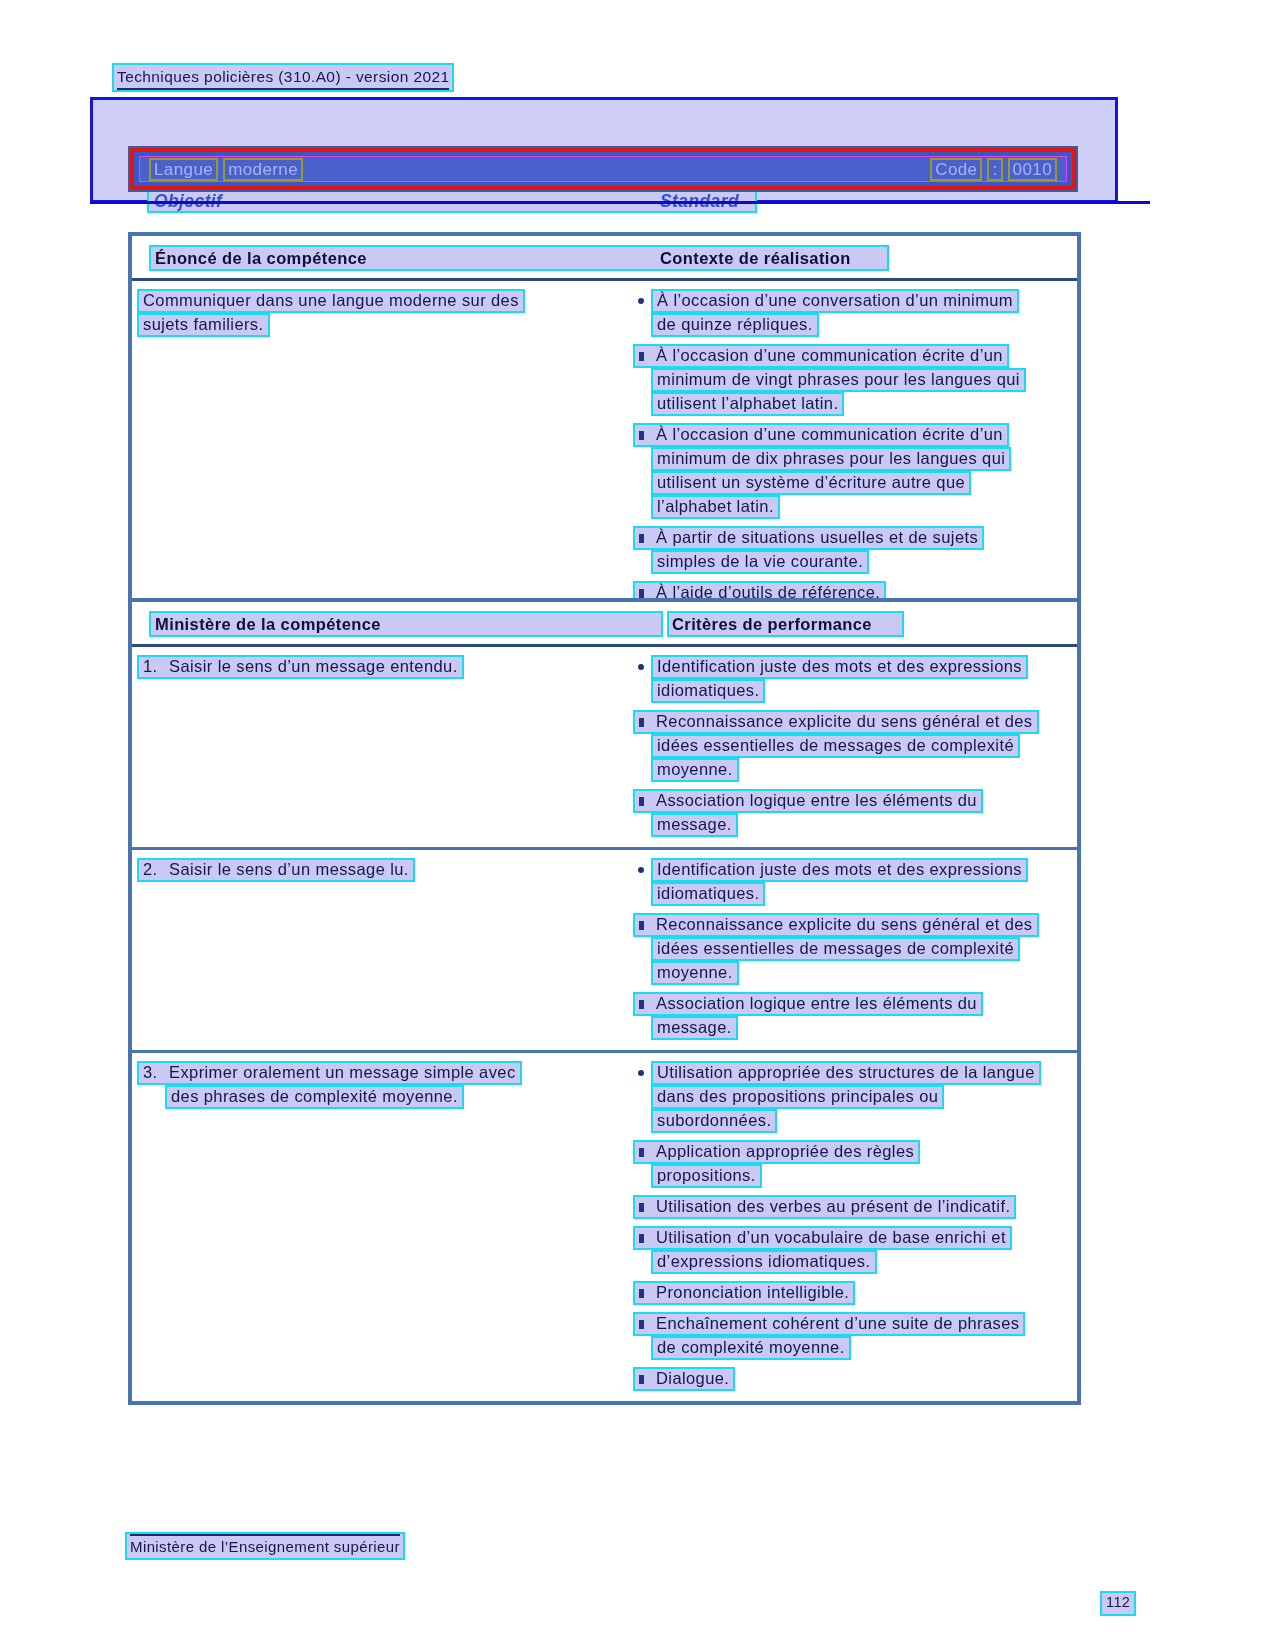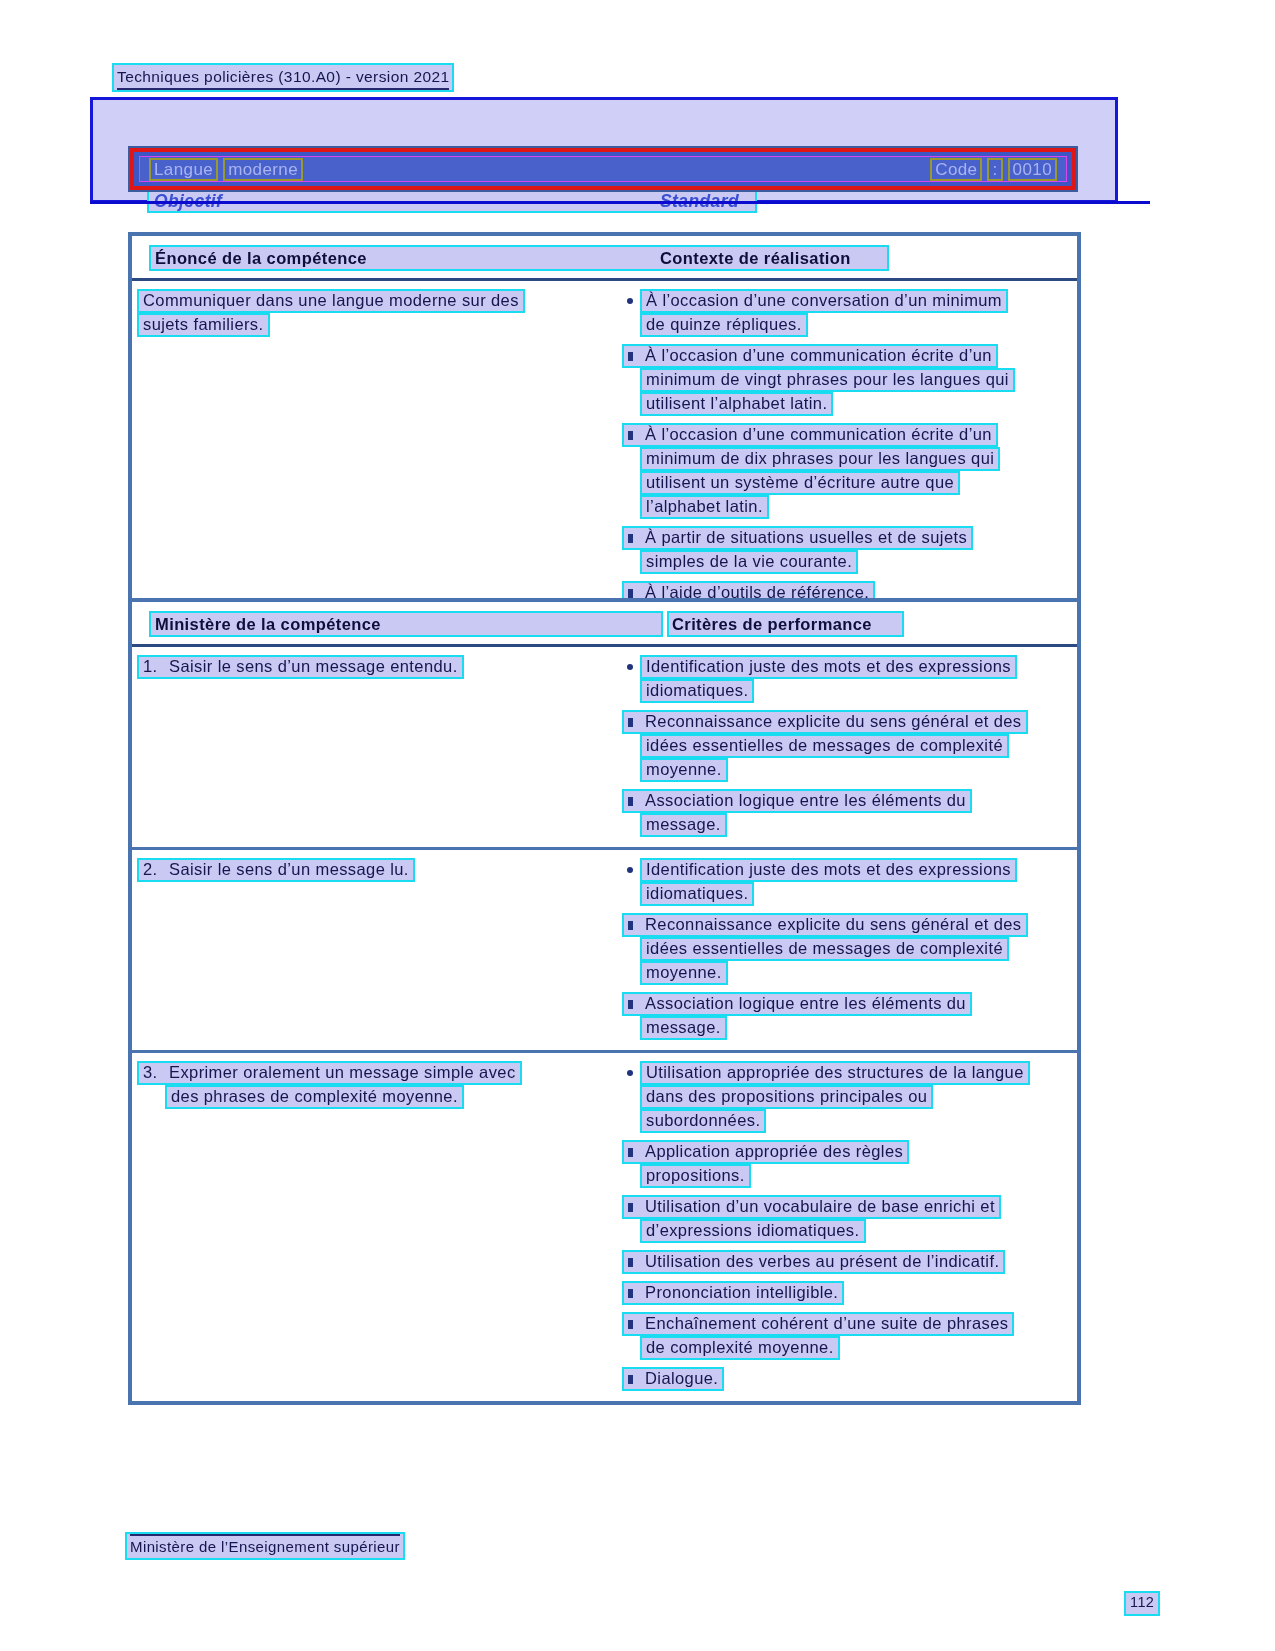--- a/index.html
+++ b/index.html
@@ -91,7 +91,7 @@
   .hd-band{position:relative;box-sizing:border-box;background:var(--lav);border:2px solid var(--cyan);height:26px;}
   .hd-band span{position:absolute;top:1px;font-size:16.5px;font-weight:bold;color:var(--boldink);white-space:nowrap;line-height:21px;}
   .hd-rule{height:3px;background:var(--navyrule);}
-  .t-row{display:grid;grid-template-columns:490px 1fr;padding:8px 0 10px;}
+  .t-row{display:grid;grid-template-columns:490px 1fr;padding:8px 0 10px;gap:11px;}
   .t-row + .t-row{border-top:3px solid var(--steel);}
   .cell-l{padding-left:5px;}
   .cell-r{padding-right:4px;}

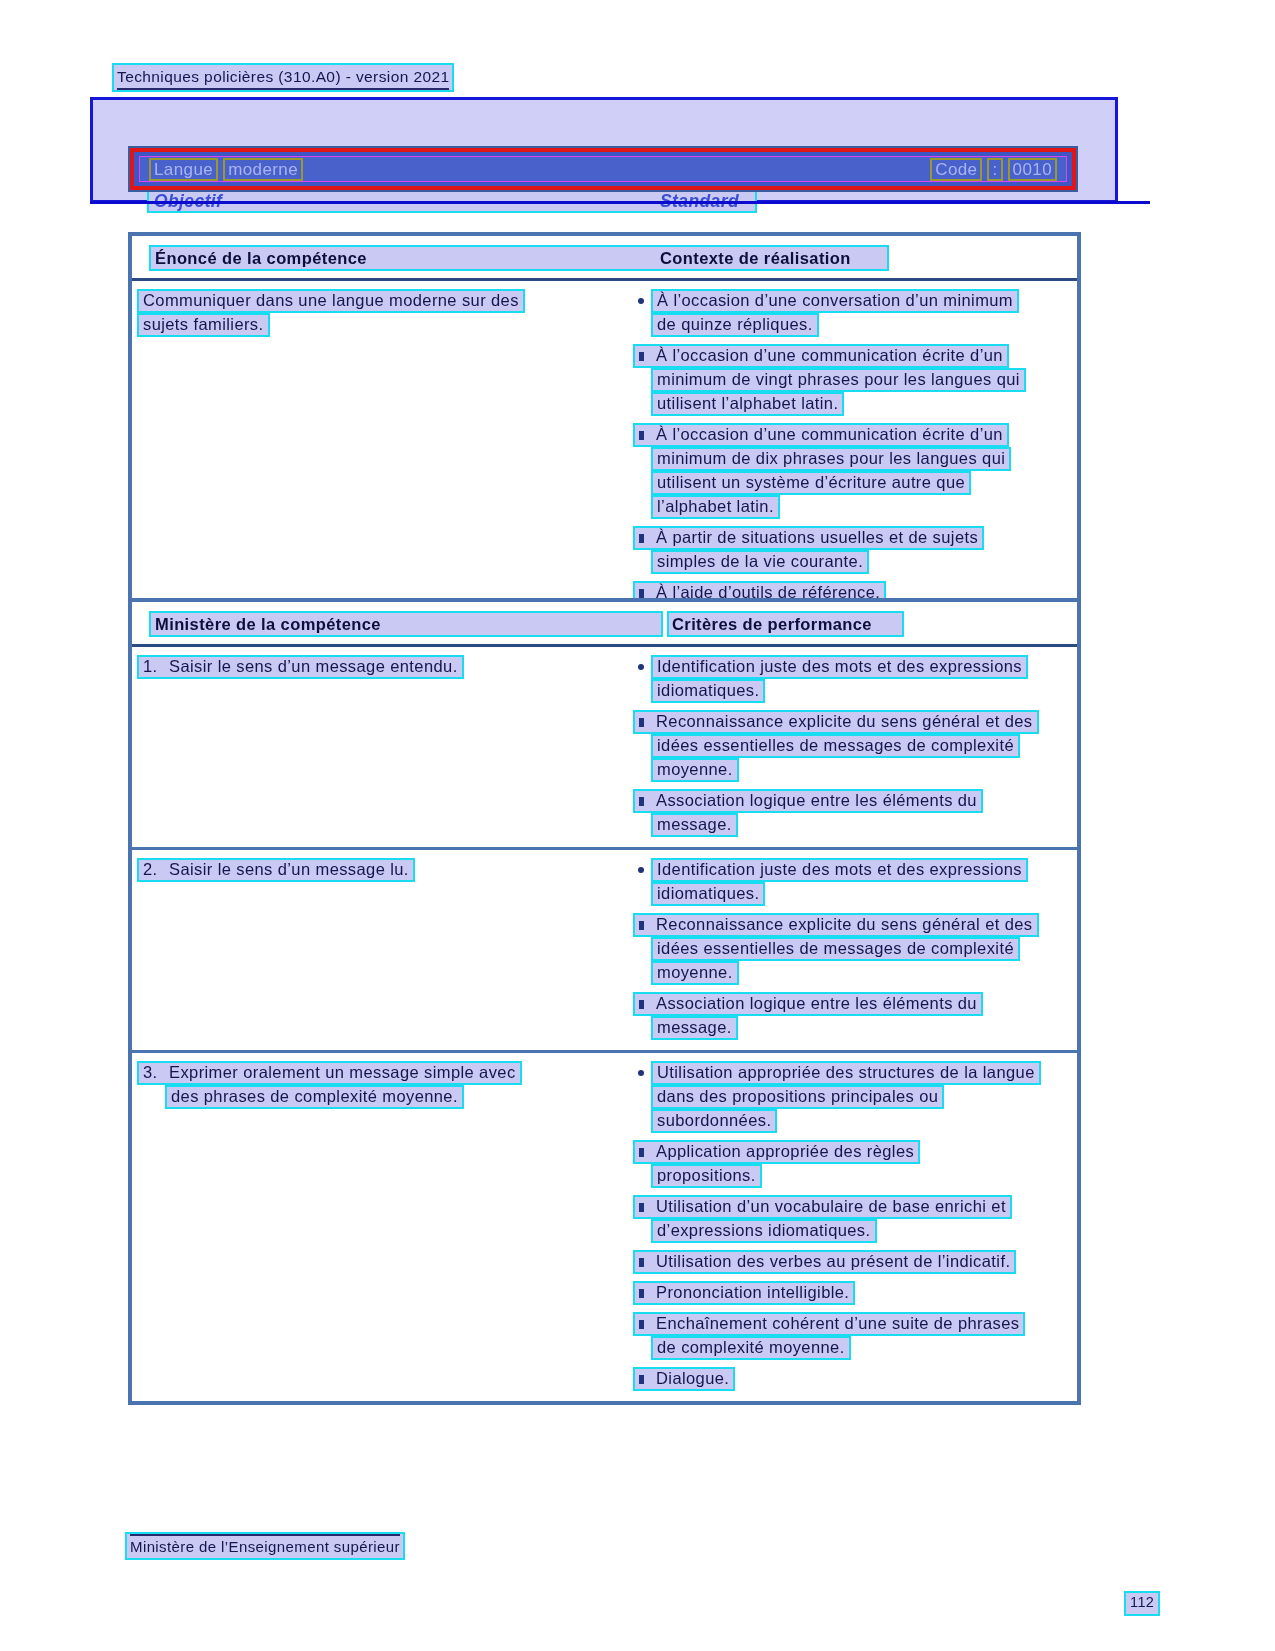--- a/index.html
+++ b/index.html
@@ -342,16 +342,16 @@
       </div>
       <div class="para">
         <div class="line">
+            <span class="hl"><span class="din"></span><span>Utilisation des verbes au présent de l’indicatif.</span></span>
+          </div>
+      </div>
+      <div class="para">
+        <div class="line">
             <span class="hl"><span class="din"></span><span>Utilisation d’un vocabulaire de base enrichi et</span></span>
           </div>
         <div class="line">
             <span class="sp"></span>
             <span class="hl">d’expressions idiomatiques.</span>
-          </div>
-      </div>
-      <div class="para">
-        <div class="line">
-            <span class="hl"><span class="din"></span><span>Utilisation des verbes au présent de l’indicatif.</span></span>
           </div>
       </div>
       <div class="para">

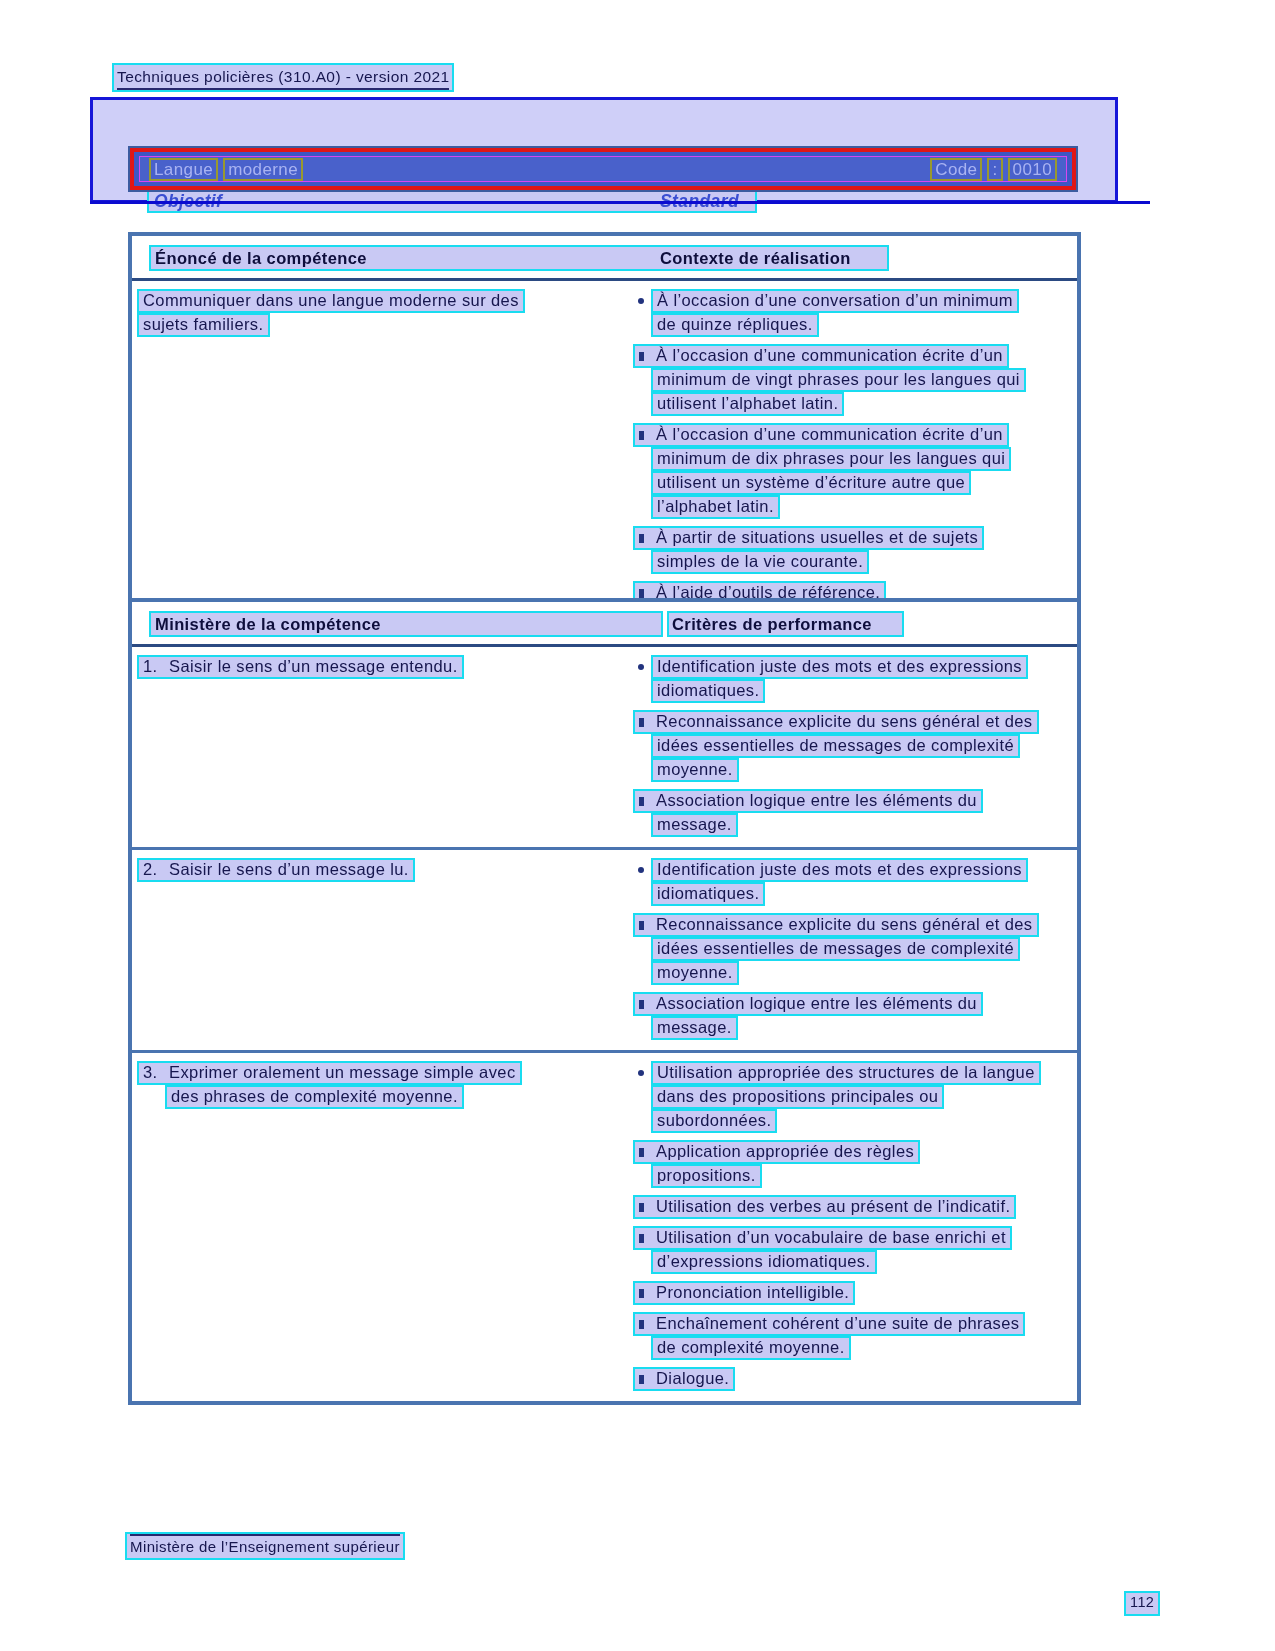--- a/index.html
+++ b/index.html
@@ -100,7 +100,7 @@
   .footer-min{position:absolute;left:125px;top:1532px;}
   .footer-min .hl{height:28px;line-height:21px;font-size:15px;padding:0 3px;}
   .footer-min .ol{display:inline-block;border-top:2px solid var(--dkline);}
-  .pagenum{position:absolute;left:1100px;top:1591px;margin-left:24px;}
+  .pagenum{position:absolute;left:1100px;top:1591px;}
   .pagenum .hl{height:25px;line-height:19px;font-size:14.5px;padding:0 4px;}
 </style>
 </head>

